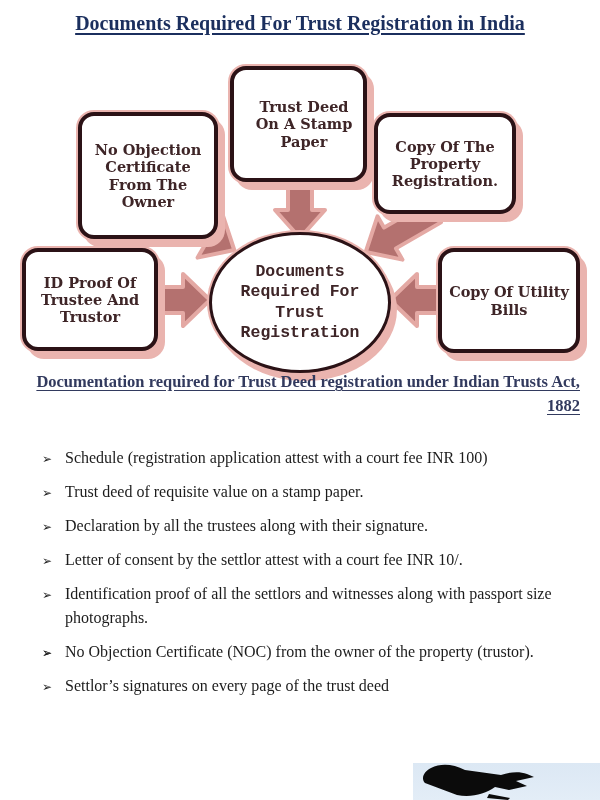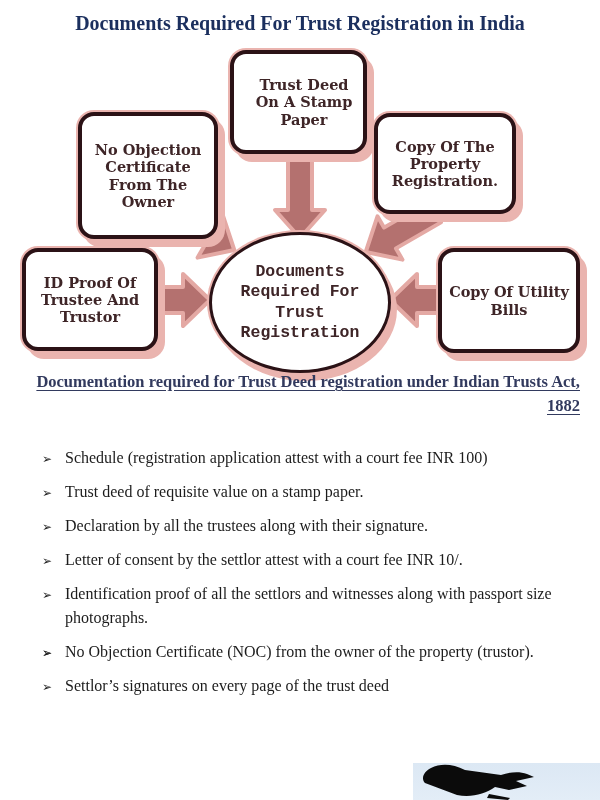--- a/index.html
+++ b/index.html
@@ -31,6 +31,7 @@
     font-size: 20px;
     font-weight: 700;
     color: var(--title-color);
+    text-decoration: underline;
     text-underline-offset: 3px;
   }
 

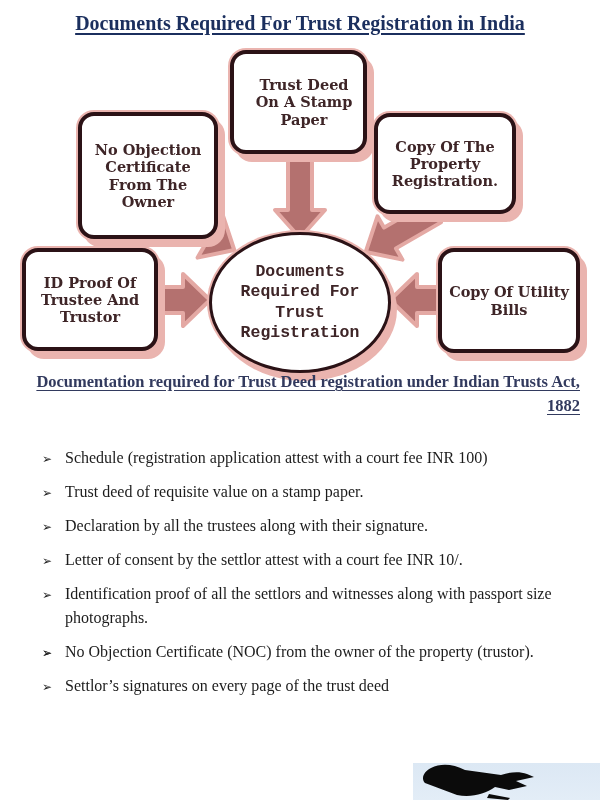--- a/index.html
+++ b/index.html
@@ -62,7 +62,7 @@
     padding: 4px 6px;
   }
   .dbox.tl { left: 78px;  top: 62px;  width: 140px; height: 127px; }
-  .dbox.tc { left: 230px; top: 0;   width: 137px; height: 104px; padding-left: 17px;  }
+  .dbox.tc { left: 230px; top: 16px;   width: 137px; height: 116px; padding-left: 17px;  }
   .dbox.tr { left: 374px; top: 63px;  width: 142px; height: 101px; }
   .dbox.ml { left: 22px;  top: 198px; width: 136px; height: 103px; }
   .dbox.mr { left: 438px; top: 198px; width: 142px; height: 105px; }

